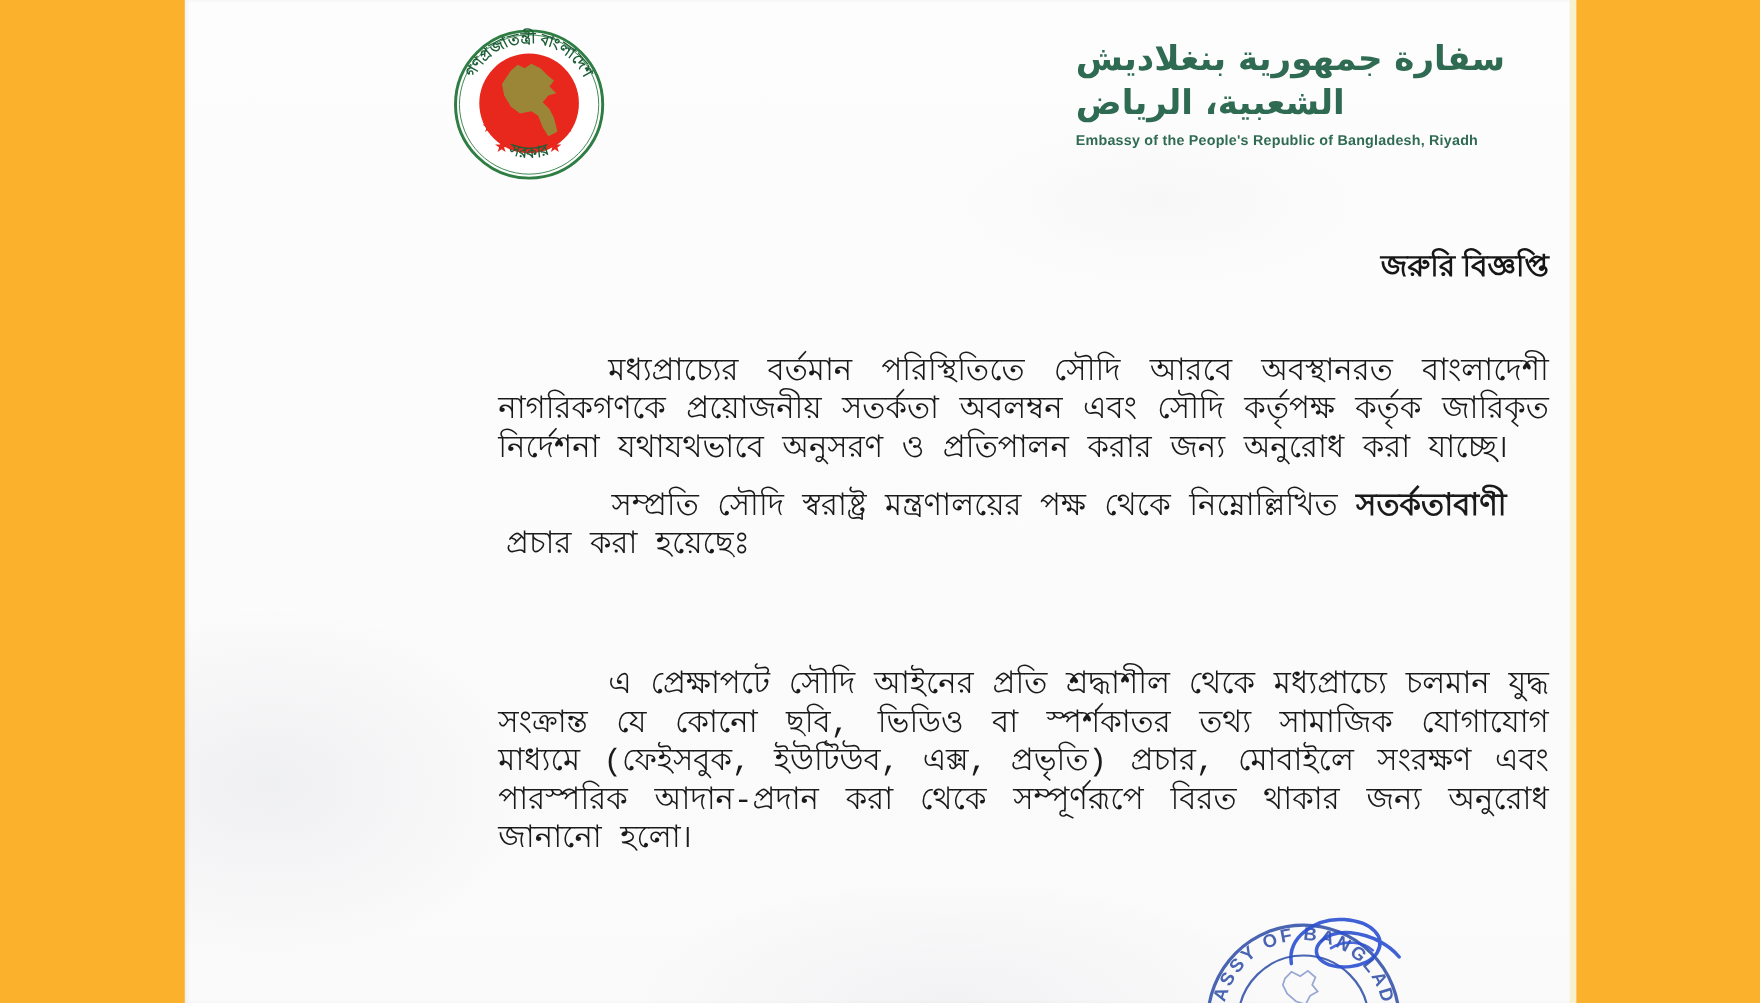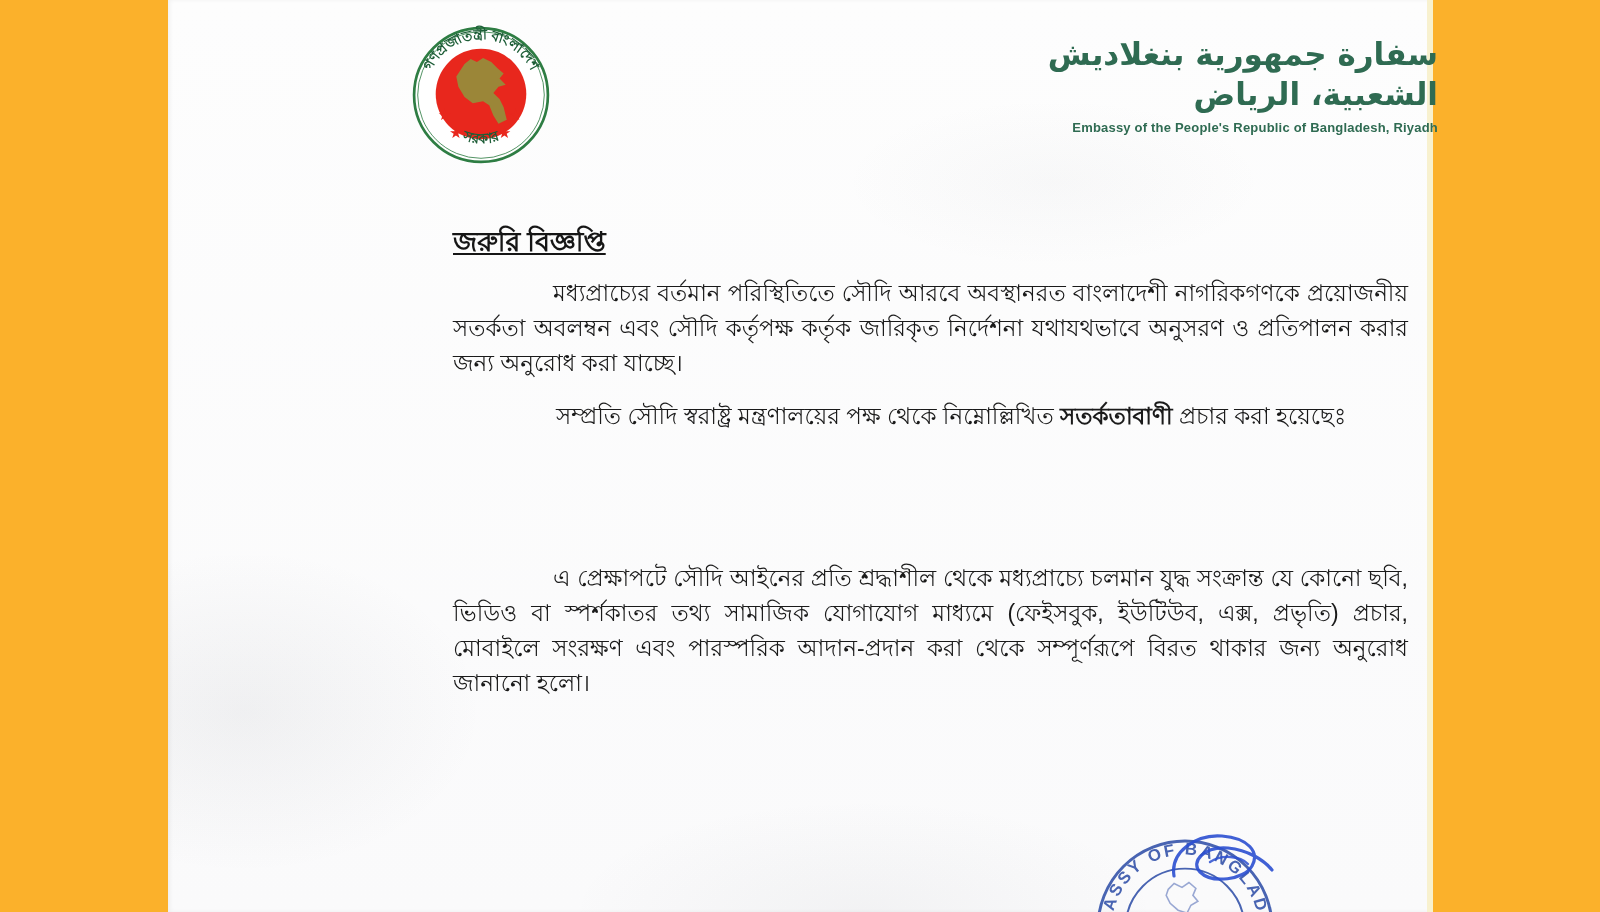--- a/index.html
+++ b/index.html
@@ -15,7 +15,7 @@
     box-shadow: inset -6px 0 0 #F8F1CF, inset 2px 0 4px rgba(0,0,0,0.05);
   }
   .logo { position:absolute; left:243px; top:25px; width:140px; height:140px; }
-  .header-block { position:absolute; left:810px; top:34px; width:460px; text-align:right; }
+  .header-block { position:absolute; left:810px; top:34px; width:460px; text-align:left; }
   .header-arabic { font-size:31px; line-height:40px; font-weight:700; color:#2F6B52; font-family:"DejaVu Sans", sans-serif; direction:rtl; }
   .header-english { font-size:13px; line-height:27px; font-weight:700; color:#2F6B52; letter-spacing:0.2px; }
   .doc-title { position:absolute; left:285px; top:221px; width:955px; text-align:left; font-size:27px; font-weight:700; color:#161616; font-family:"Liberation Serif", "DejaVu Serif", serif;text-decoration:underline; }

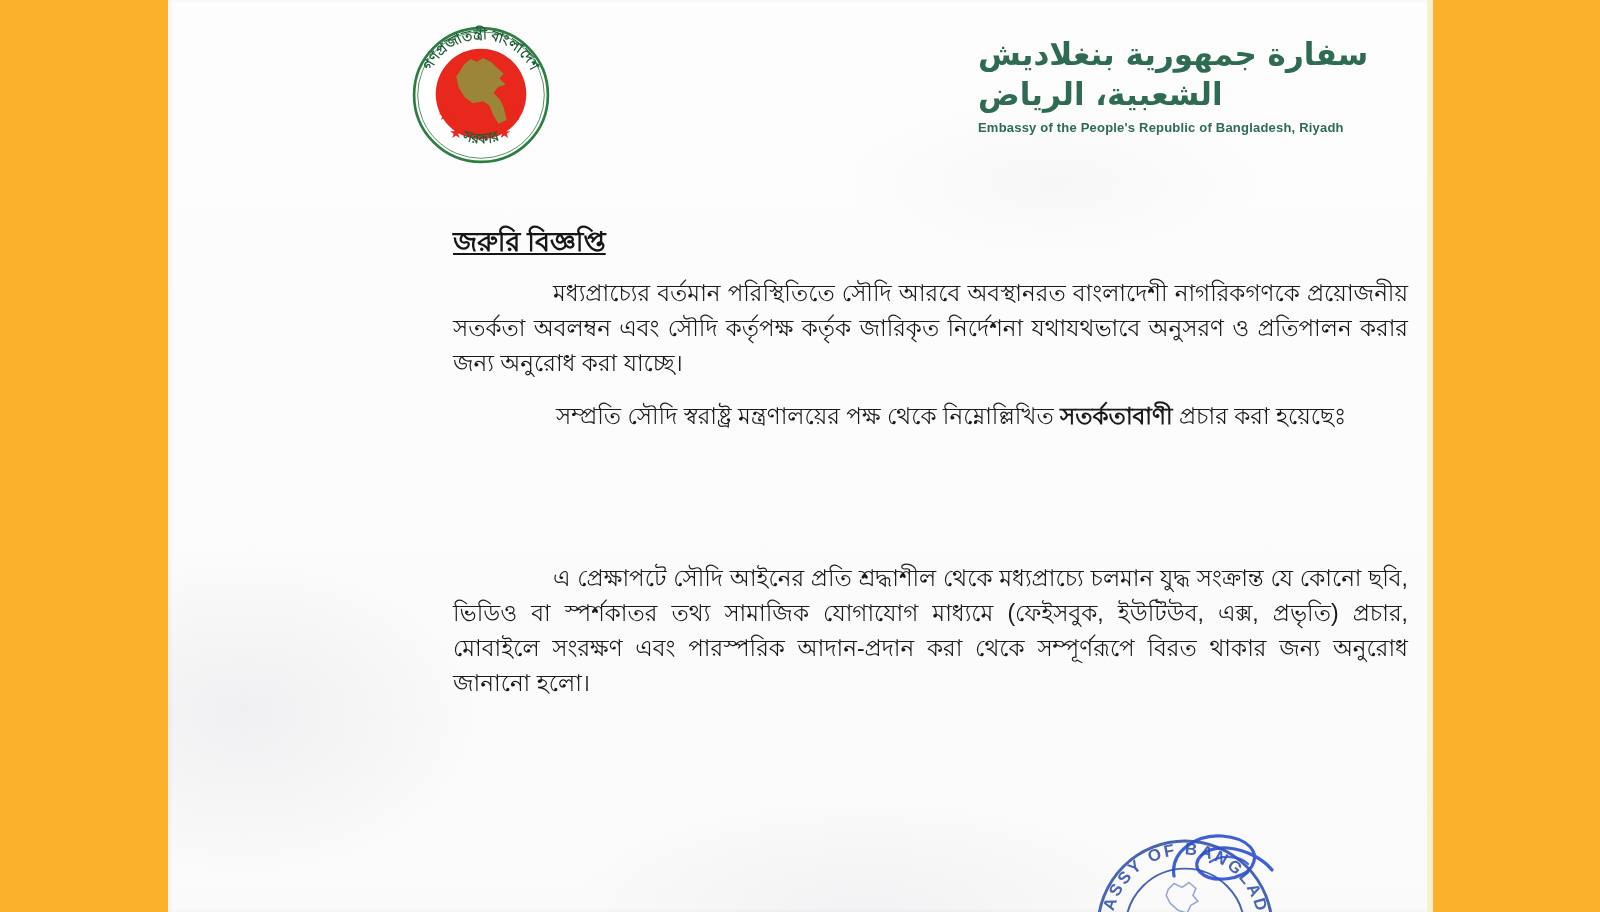--- a/index.html
+++ b/index.html
@@ -18,7 +18,7 @@
   .header-block { position:absolute; left:810px; top:34px; width:460px; text-align:left; }
   .header-arabic { font-size:31px; line-height:40px; font-weight:700; color:#2F6B52; font-family:"DejaVu Sans", sans-serif; direction:rtl; }
   .header-english { font-size:13px; line-height:27px; font-weight:700; color:#2F6B52; letter-spacing:0.2px; }
-  .doc-title { position:absolute; left:285px; top:221px; width:955px; text-align:left; font-size:27px; font-weight:700; color:#161616; font-family:"Liberation Serif", "DejaVu Serif", serif;text-decoration:underline; }
+  .doc-title { position:absolute; left:285px; top:221px; width:955px; text-align:right; font-size:27px; font-weight:700; color:#161616; font-family:"Liberation Serif", "DejaVu Serif", serif; }
   .bn { font-size:23px; line-height:35px; text-align:justify; color:#1A1A1A; font-family:Liberation Sans, sans-serif; }
   .indent { text-indent:100px; }
   .p1 { position:absolute; left:285px; top:276px; width:955px; }

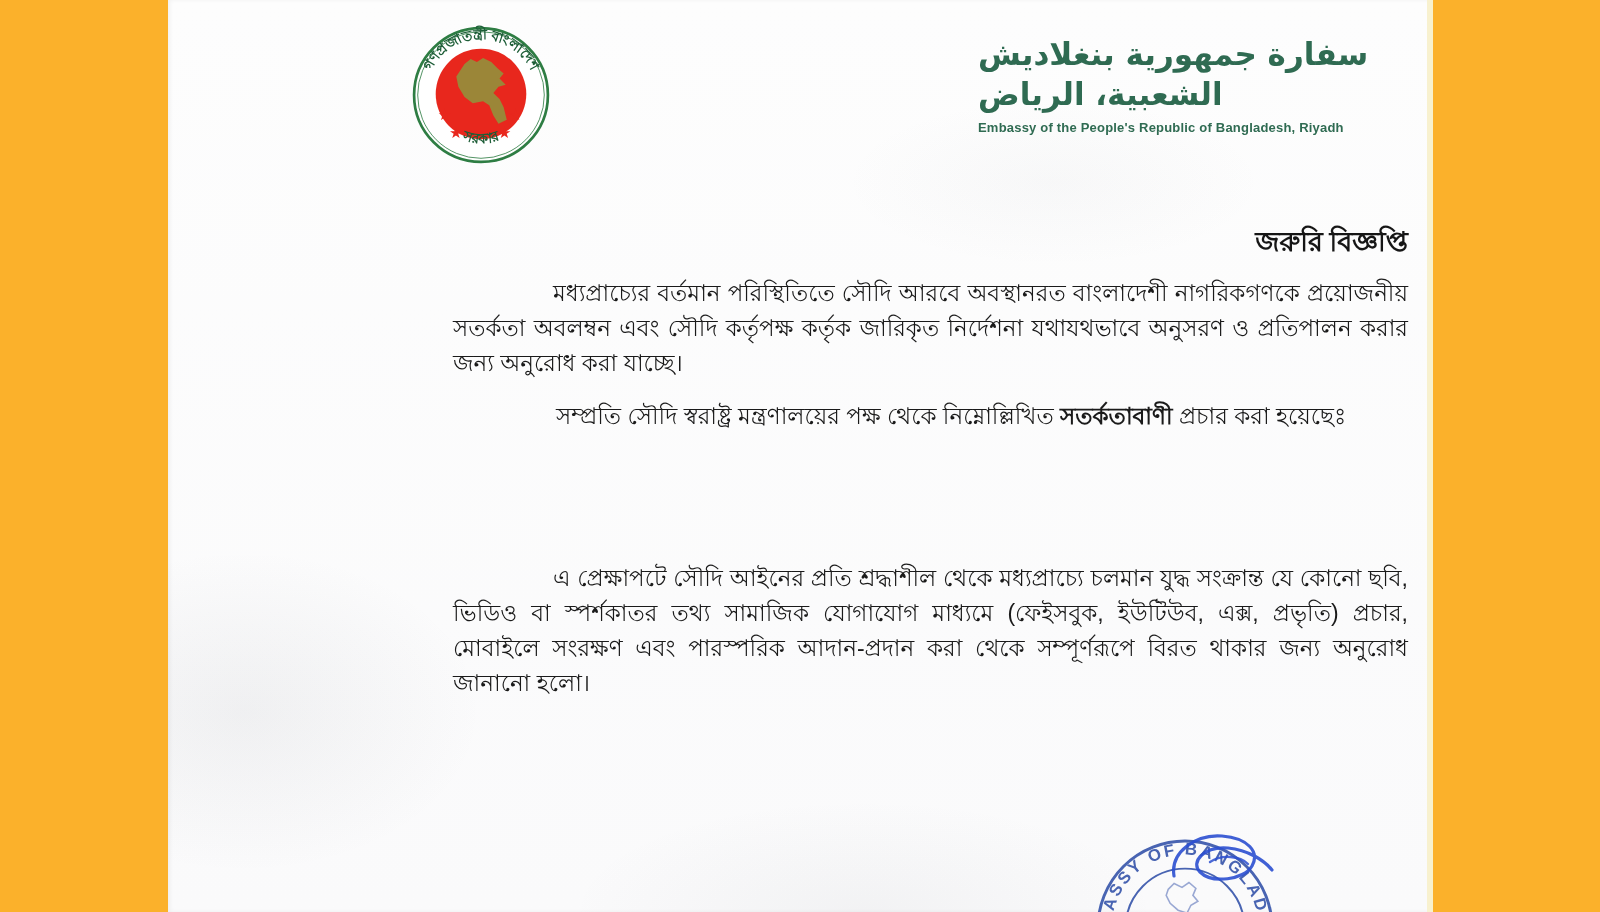--- a/index.html
+++ b/index.html
@@ -19,7 +19,7 @@
   .header-arabic { font-size:31px; line-height:40px; font-weight:700; color:#2F6B52; font-family:"DejaVu Sans", sans-serif; direction:rtl; }
   .header-english { font-size:13px; line-height:27px; font-weight:700; color:#2F6B52; letter-spacing:0.2px; }
   .doc-title { position:absolute; left:285px; top:221px; width:955px; text-align:right; font-size:27px; font-weight:700; color:#161616; font-family:"Liberation Serif", "DejaVu Serif", serif; }
-  .bn { font-size:23px; line-height:35px; text-align:justify; color:#1A1A1A; font-family:Liberation Sans, sans-serif; }
+  .bn { font-size:28px; line-height:35px; text-align:justify; color:#1A1A1A; font-family:Liberation Mono, monospace;margin-top:45px; }
   .indent { text-indent:100px; }
   .p1 { position:absolute; left:285px; top:276px; width:955px; }
   .p2-intro { position:absolute; left:292px; top:399px; width:955px; text-align:left; }

